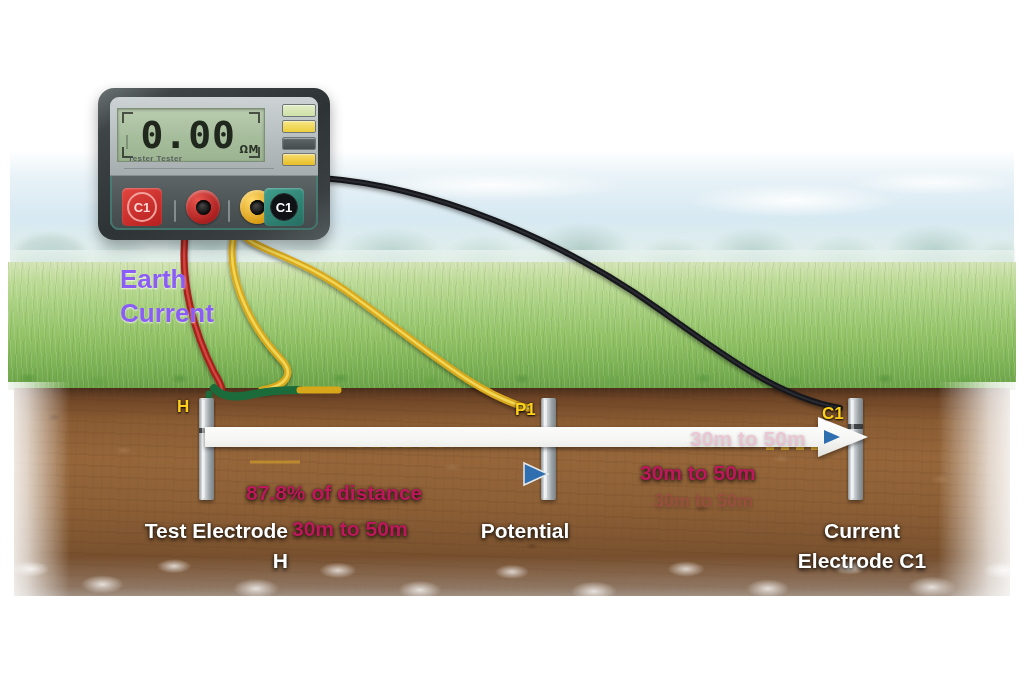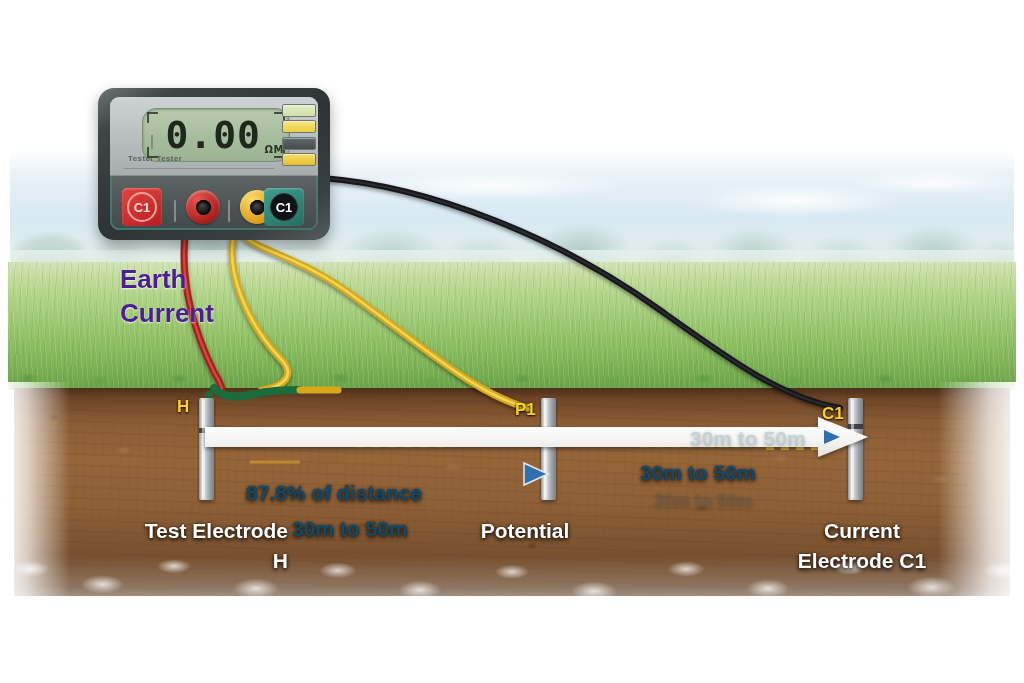--- a/index.html
+++ b/index.html
@@ -117,7 +117,7 @@
   .meter-botband-edge{position:absolute;left:12px;bottom:10px;right:12px;height:54px;border-radius:0 0 9px 9px;
      border:2px solid #3f8b7d;border-top:none;box-sizing:border-box;opacity:.65;}
 
-  .lcd{position:absolute;left:44px;top:20px;width:146px;height:52px;border-radius:14px;
+  .lcd{position:absolute;left:19px;top:20px;width:146px;height:52px;border-radius:0;
      background:linear-gradient(to bottom,#b9ccaf,#a6bd9c 55%,#9cb492 100%);
      border:1px solid #7d8f76;box-shadow:inset 0 1px 3px rgba(0,0,0,.28);}
   .lcd-corner{position:absolute;width:9px;height:9px;border-color:#5f7458;opacity:.6;}

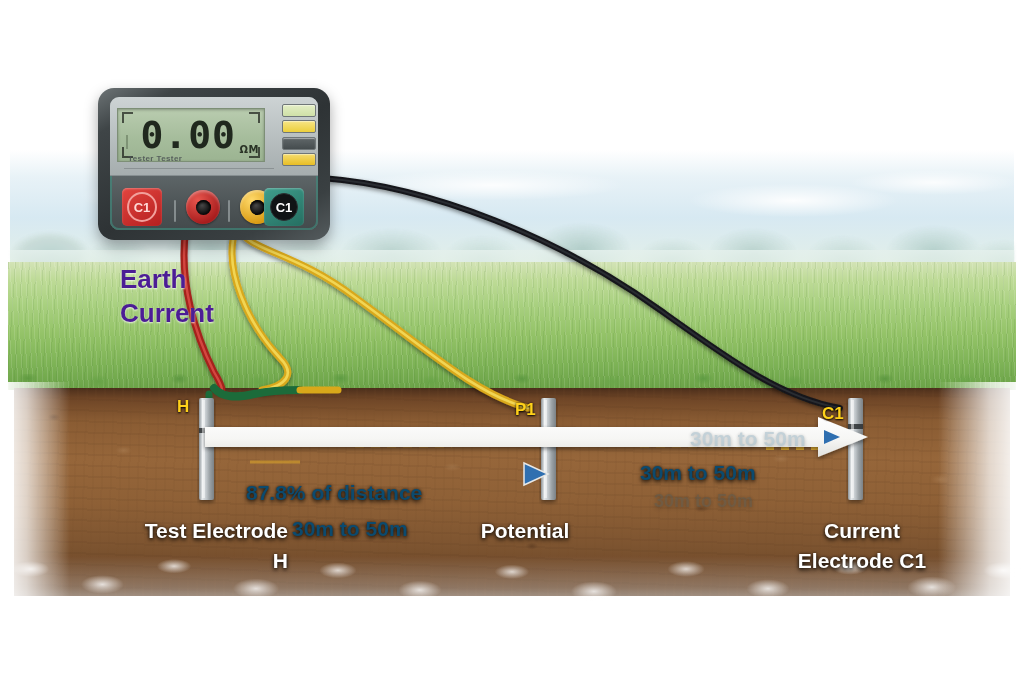--- a/index.html
+++ b/index.html
@@ -157,7 +157,7 @@
 
   
   .lbl{position:absolute;white-space:nowrap;}
-  .earth-tester{left:120px;top:262px;font-size:26px;font-weight:700;color:#4c1d95;line-height:34px;
+  .earth-tester{left:120px;top:262px;font-size:26px;font-weight:700;color:#8b5cf6;line-height:34px;
      text-shadow:0 1px 2px rgba(255,255,255,.8);}
   .rodtag{font-size:17px;font-weight:700;color:#ffd11a;
      text-shadow:0 1px 2px rgba(0,0,0,.85),0 0 3px rgba(0,0,0,.6);}

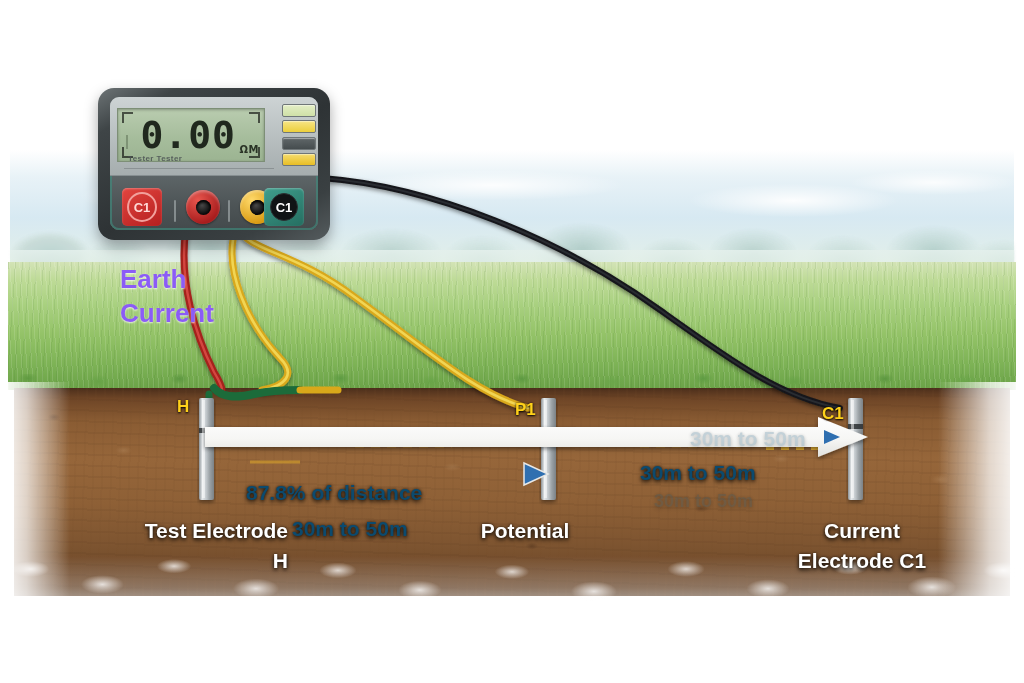--- a/index.html
+++ b/index.html
@@ -163,7 +163,7 @@
      text-shadow:0 1px 2px rgba(0,0,0,.85),0 0 3px rgba(0,0,0,.6);}
   .whitecap{font-size:21px;font-weight:700;color:#ffffff;text-align:center;line-height:30px;
      text-shadow:0 2px 4px rgba(0,0,0,.85),0 0 3px rgba(0,0,0,.55);}
-  .yel{font-size:21px;font-weight:700;color:#0c4a6e;line-height:30px;white-space:nowrap;
+  .yel{font-size:21px;font-weight:700;color:#be185d;line-height:30px;white-space:nowrap;
      text-shadow:0 2px 4px rgba(0,0,0,.8),0 0 3px rgba(0,0,0,.55);}
   .yel-ghost{opacity:.22;}
 </style>

